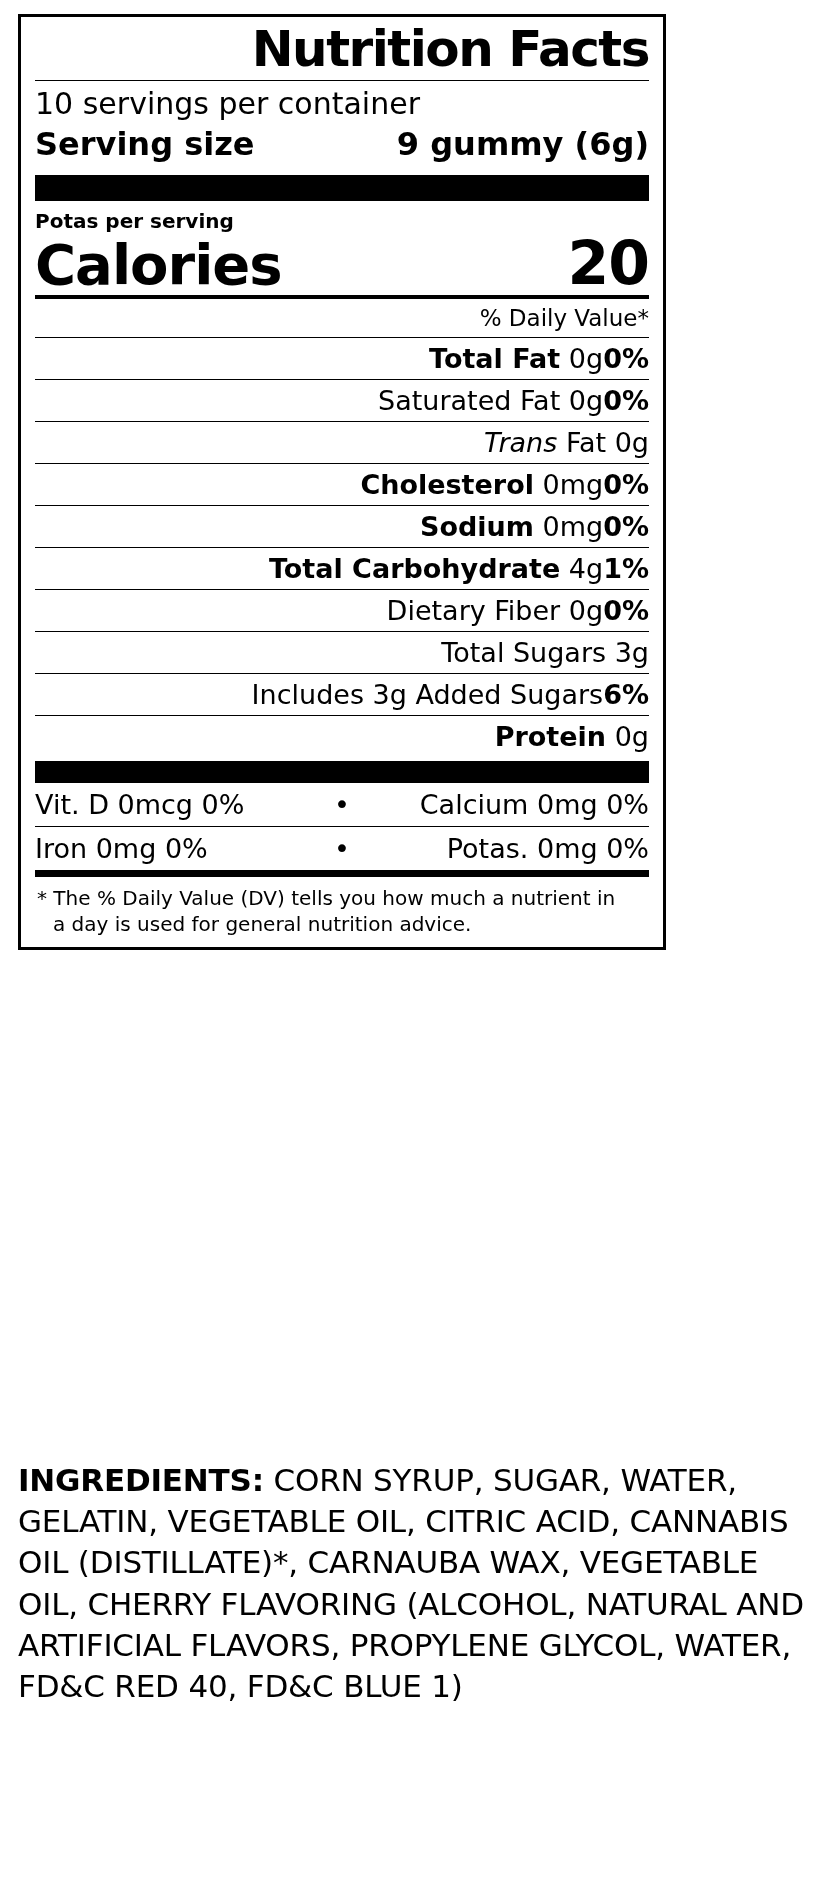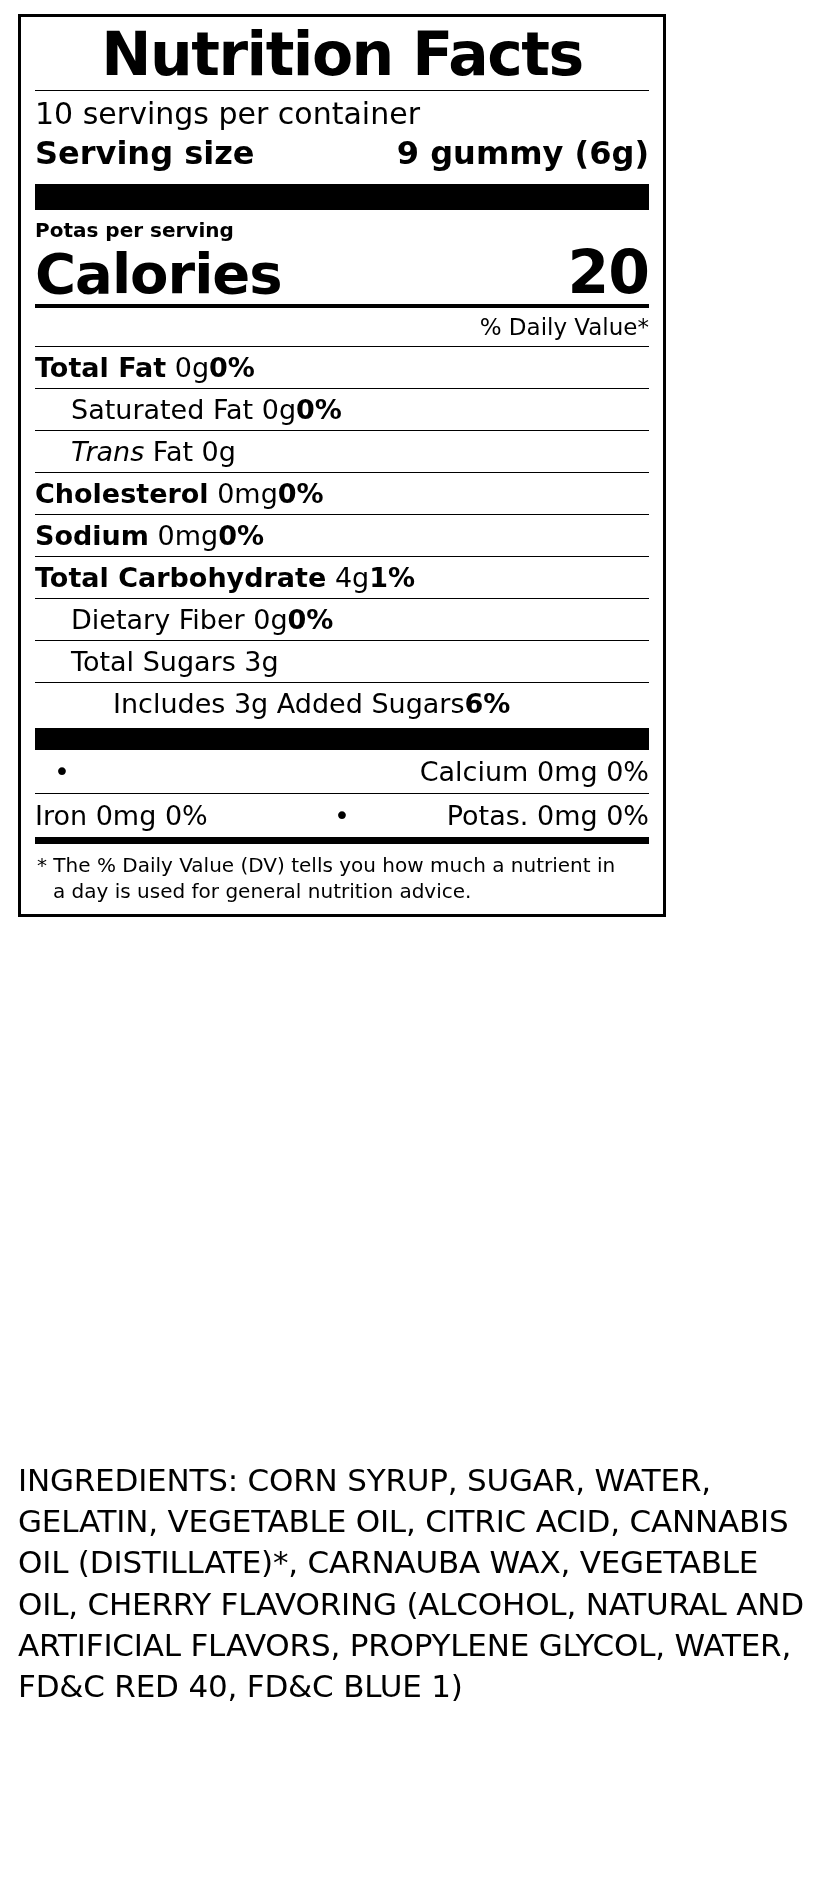--- a/index.html
+++ b/index.html
@@ -36,10 +36,10 @@
 
   .nf-title {
     font-weight: bold;
-    font-size: 60px;
+    font-size: 50px;
     line-height: 0.98;
     letter-spacing: -1.5px;
-    text-align: center;
+    text-align: right;
     margin: 2px 0 6px 0;
     white-space: nowrap;
   }

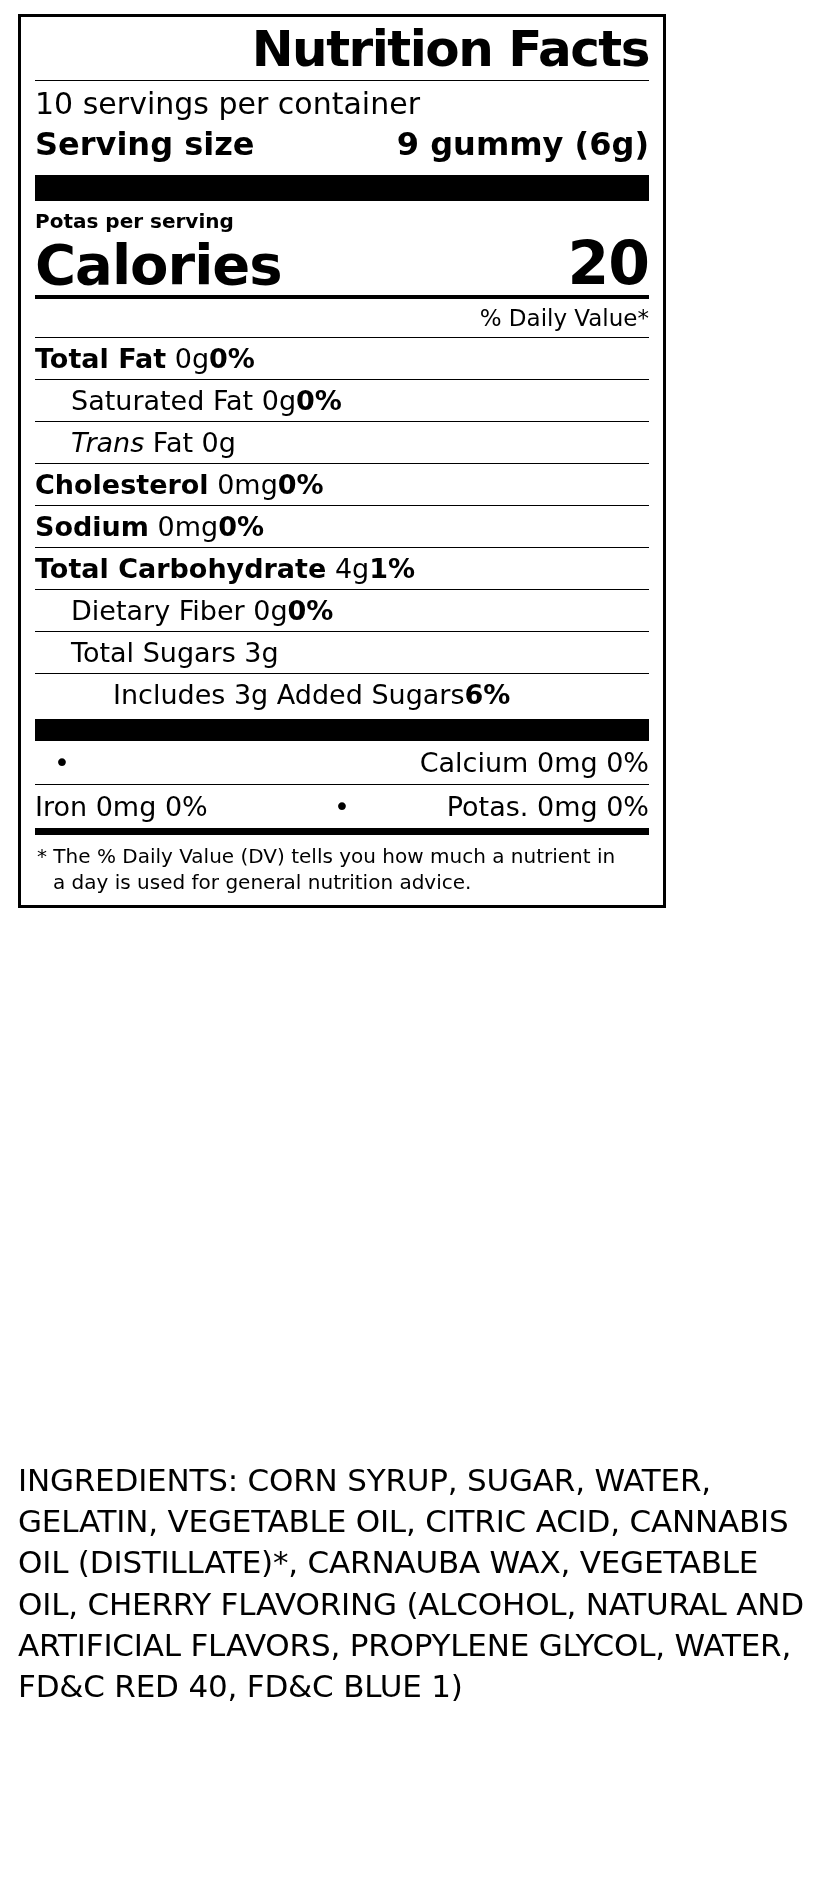--- a/index.html
+++ b/index.html
@@ -90,7 +90,7 @@
 
   .nut-row {
     display: flex;
-    justify-content: flex-start;
+    justify-content: flex-end;
     align-items: baseline;
     font-size: 27px;
     padding: 5px 0 5px 0;

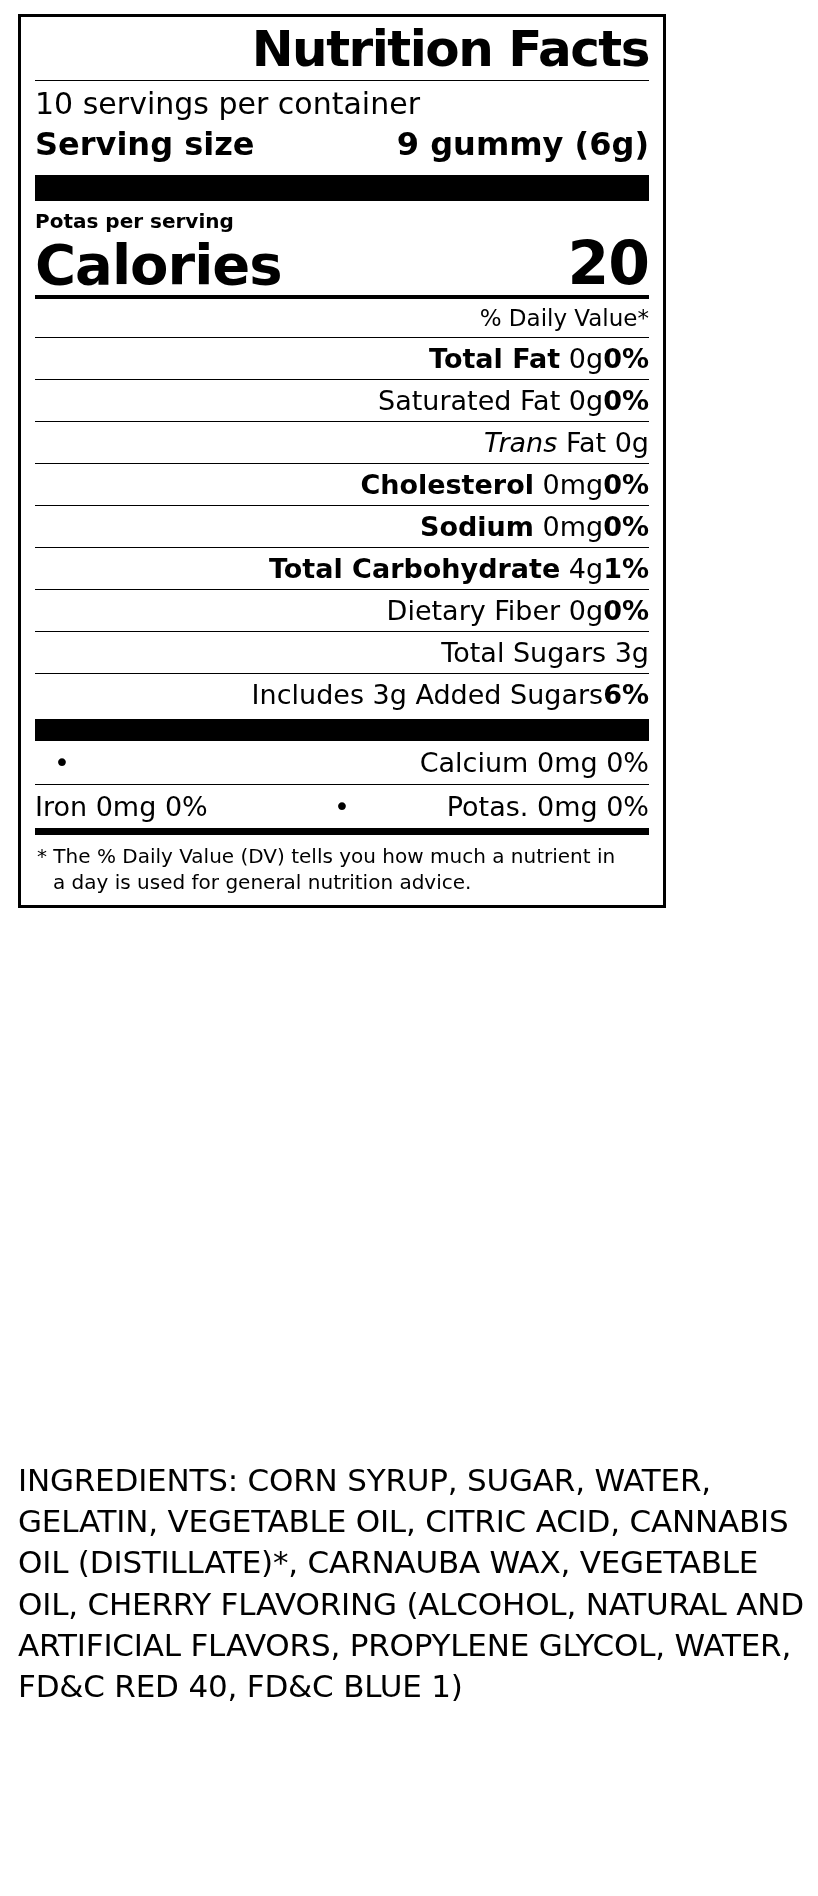--- a/index.html
+++ b/index.html
@@ -206,6 +206,10 @@
       <span class="right">6%</span>
     </div>
 
+    <div class="nut-row">
+      <span class="left"><b>Protein</b> <span>0g</span></span>
+      <span class="right"></span>
+    </div>
 
     <div class="rule-thick-sm"></div>
 

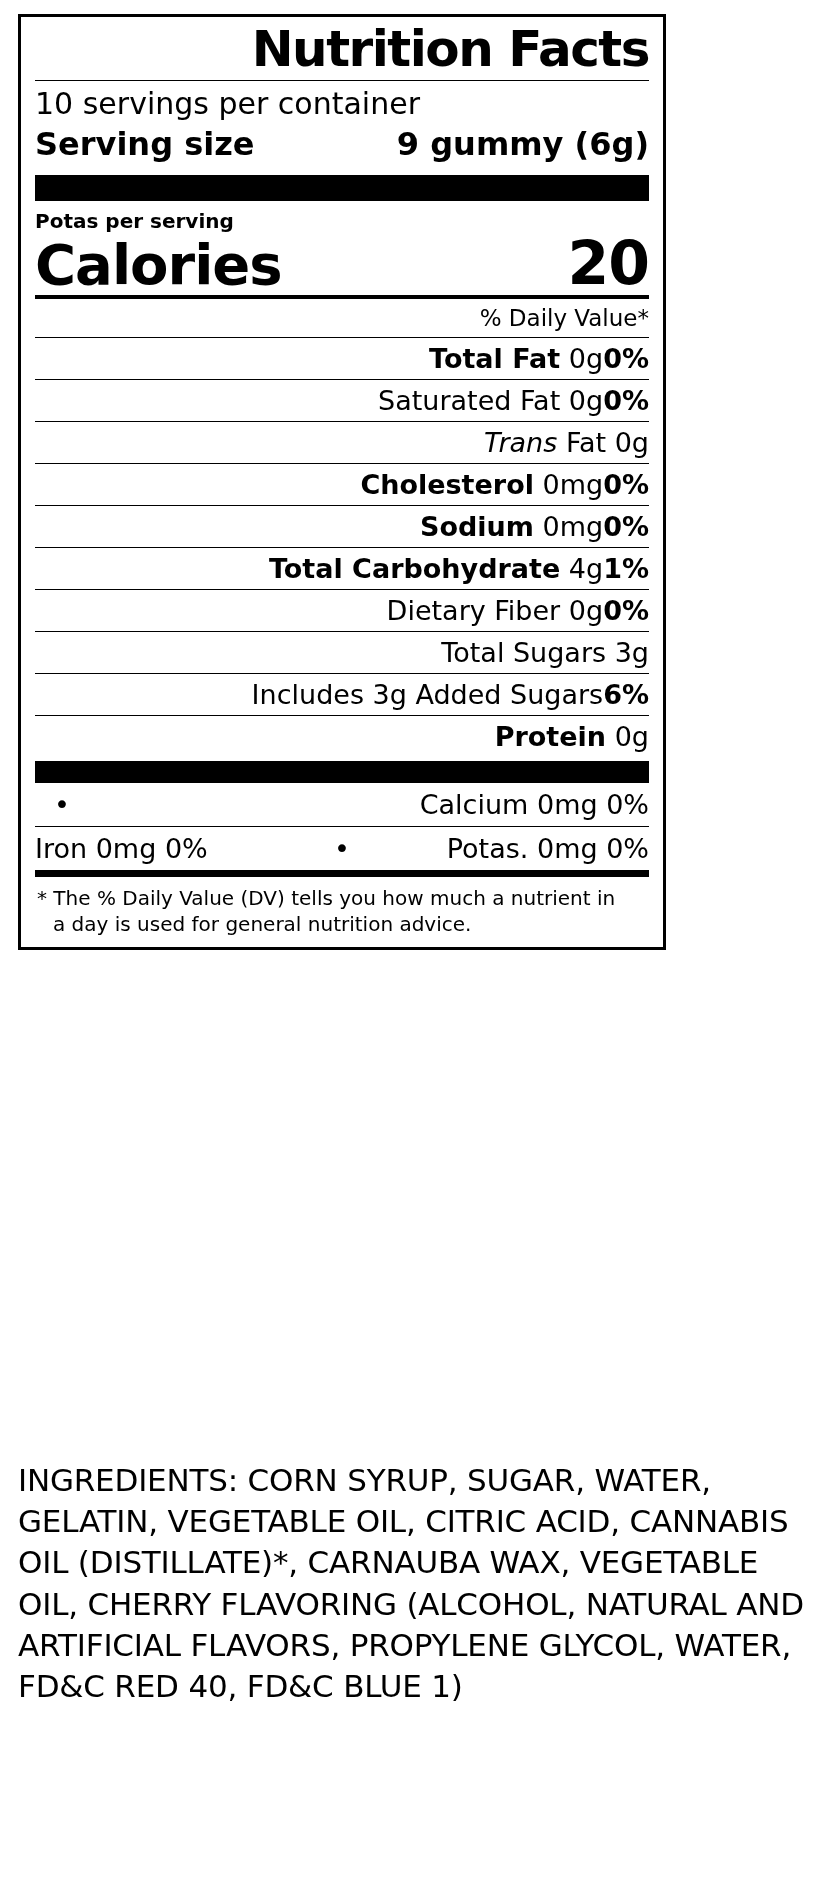--- a/index.html
+++ b/index.html
@@ -214,6 +214,7 @@
     <div class="rule-thick-sm"></div>
 
     <div class="vit-row" style="border-top:none;">
+      <span class="vit-cell">Vit. D 0mcg 0%</span>
       <span class="vit-dot">•</span>
       <span class="vit-cell right-cell">Calcium 0mg 0%</span>
     </div>

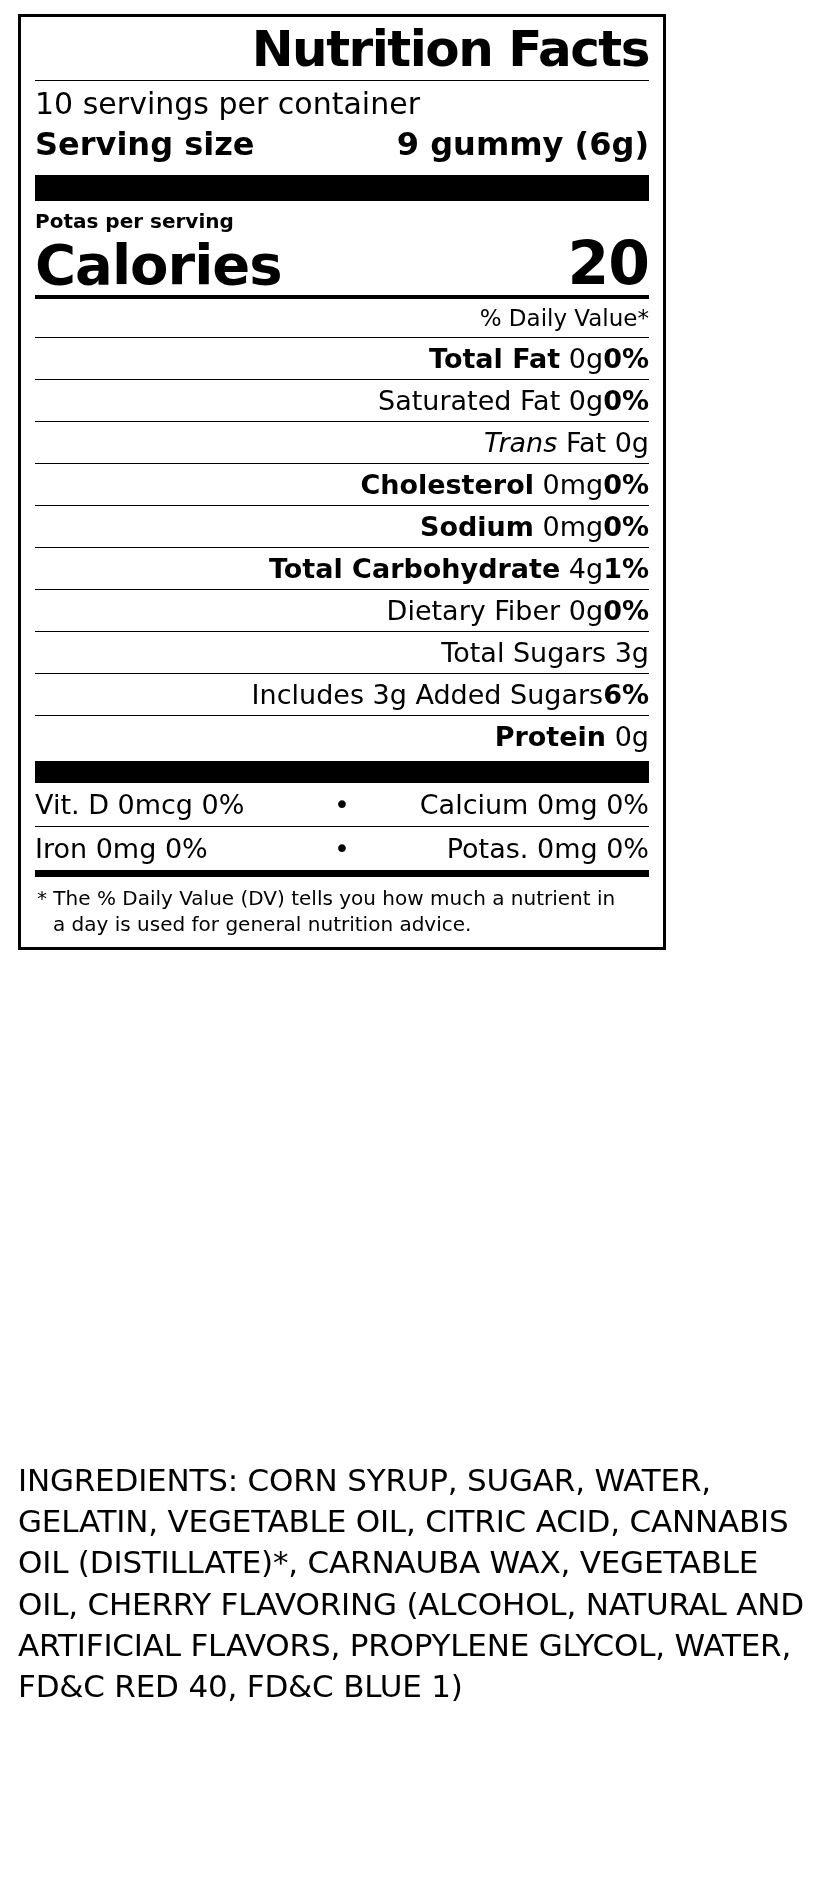--- a/index.html
+++ b/index.html
@@ -129,7 +129,7 @@
     line-height: 1.33;
     letter-spacing: -0.2px;
   }
-  .ingredients .ing-label { font-weight: normal; }
+  .ingredients .ing-label { font-weight: bold; }
 </style>
 </head>
 <body>

